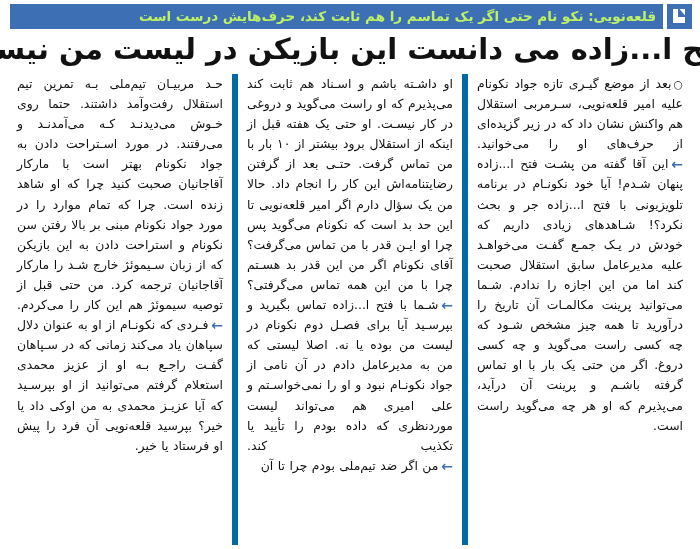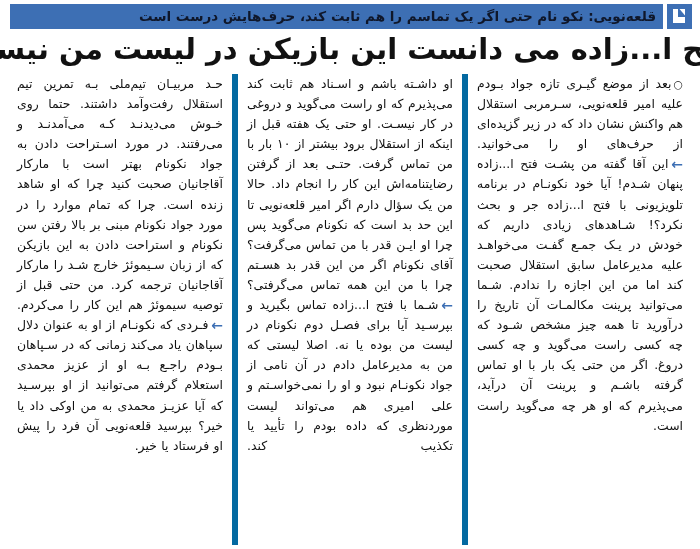--- a/index.html
+++ b/index.html
@@ -56,7 +56,7 @@
     overflow: hidden;
   }
   .banner-text {
-    color: #0f172a;
+    color: #bef264;
     font-size: 13.5px;
     font-weight: bold;
     letter-spacing: -0.3px;

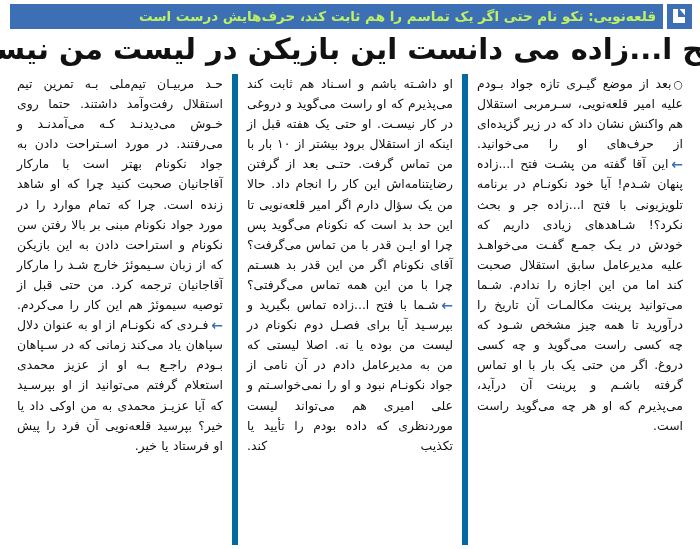--- a/index.html
+++ b/index.html
@@ -162,7 +162,7 @@
 
     <div class="col">
       <p class="para">
-        <span class="bullet">○</span><span>بعد از موضع گیـری تازه جواد بـودم علیه امیر قلعه‌نویی، سـرمربی استقلال هم واکنش نشان داد که در زیر گزیده‌ای از حرف‌های او را می‌خوانید.</span>
+        <span class="bullet">○</span><span>بعد از موضع گیـری تازه جواد نکونام علیه امیر قلعه‌نویی، سـرمربی استقلال هم واکنش نشان داد که در زیر گزیده‌ای از حرف‌های او را می‌خوانید.</span>
       </p>
       <p class="para">
         <span class="marker">←</span><span>این آقا گفته من پشـت فتح ا...زاده پنهان شـدم! آیا خود نکونـام در برنامه تلویزیونی با فتح ا...زاده جر و بحث نکرد؟! شـاهدهای زیادی داریم که خودش در یـک جمـع گفـت می‌خواهـد علیه مدیرعامل سابق استقلال صحبت کند اما من این اجازه را ندادم. شـما می‌توانید پرینت مکالمـات آن تاریخ را درآورید تا همه چیز مشخص شـود که چه کسی راست می‌گوید و چه کسی دروغ. اگر من حتی یک بار با او تماس گرفته باشـم و پرینت آن درآید، می‌پذیرم که او هر چه می‌گوید راست است.</span>

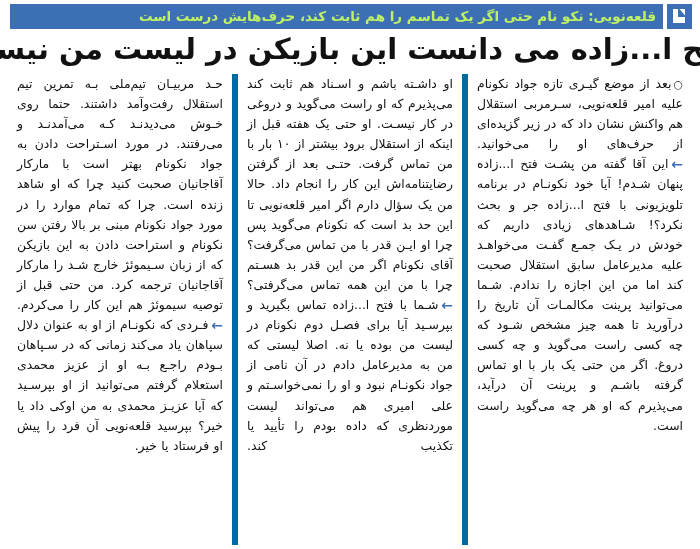--- a/index.html
+++ b/index.html
@@ -183,7 +183,7 @@
         <span>حـد مربیـان تیم‌ملی بـه تمرین تیم استقلال رفت‌وآمد داشتند. حتما روی خـوش می‌دیدنـد کـه می‌آمدنـد و می‌رفتند. در مورد اسـتراحت دادن به جواد نکونام بهتر است با مارکار آقاجانیان صحبت کنید چرا که او شاهد زنده است. چرا که تمام موارد را در مورد جواد نکونام مبنی بر بالا رفتن سن نکونام و استراحت دادن به این بازیکن که از زبان سـیموئژ خارج شـد را مارکار آقاجانیان ترجمه کرد. من حتی قبل از توصیه سیموئژ هم این کار را می‌کردم.</span>
       </p>
       <p class="para tail">
-        <span class="marker">←</span><span>فـردی که نکونـام از او به عنوان دلال سپاهان یاد می‌کند زمانی که در سـپاهان بـودم راجـع بـه او از عزیز محمدی استعلام گرفتم می‌توانید از او بپرسـید که آیا عزیـز محمدی به من اوکی داد یا خیر؟ بپرسید قلعه‌نویی آن فرد را پیش او فرستاد یا خیر.</span>
+        <span class="marker">←</span><span>فـردی که نکونـام از او به عنوان دلال سپاهان یاد می‌کند زمانی که در سـپاهان گفـت راجـع بـه او از عزیز محمدی استعلام گرفتم می‌توانید از او بپرسـید که آیا عزیـز محمدی به من اوکی داد یا خیر؟ بپرسید قلعه‌نویی آن فرد را پیش او فرستاد یا خیر.</span>
       </p>
     </div>
 

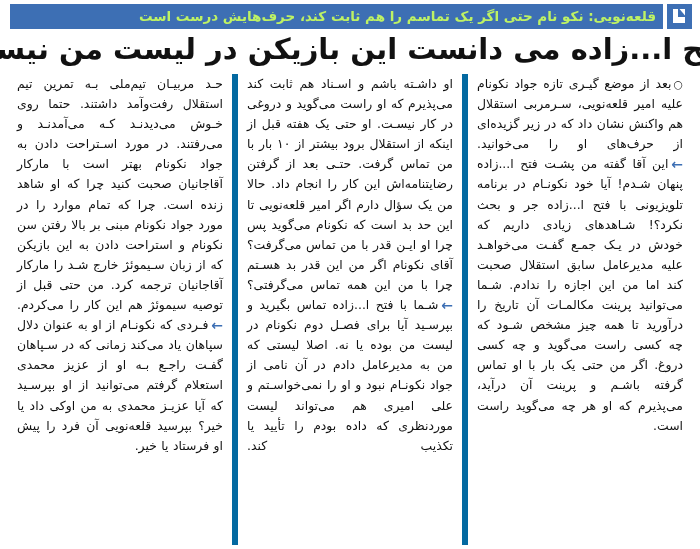--- a/index.html
+++ b/index.html
@@ -176,6 +176,9 @@
       <p class="para">
         <span class="marker">←</span><span>شـما با فتح ا...زاده تماس بگیرید و بپرسـید آیا برای فصـل دوم نکونام در لیست من بوده یا نه. اصلا لیستی که من به مدیرعامل دادم در آن نامی از جواد نکونـام نبود و او را نمی‌خواسـتم و علی امیری هم می‌تواند لیست موردنظری که داده بودم را تأیید یا تکذیب کند.</span>
       </p>
+      <p class="para tail">
+        <span class="marker">←</span><span>من اگر ضد تیم‌ملی بودم چرا تا آن</span>
+      </p>
     </div>
 
     <div class="col">

